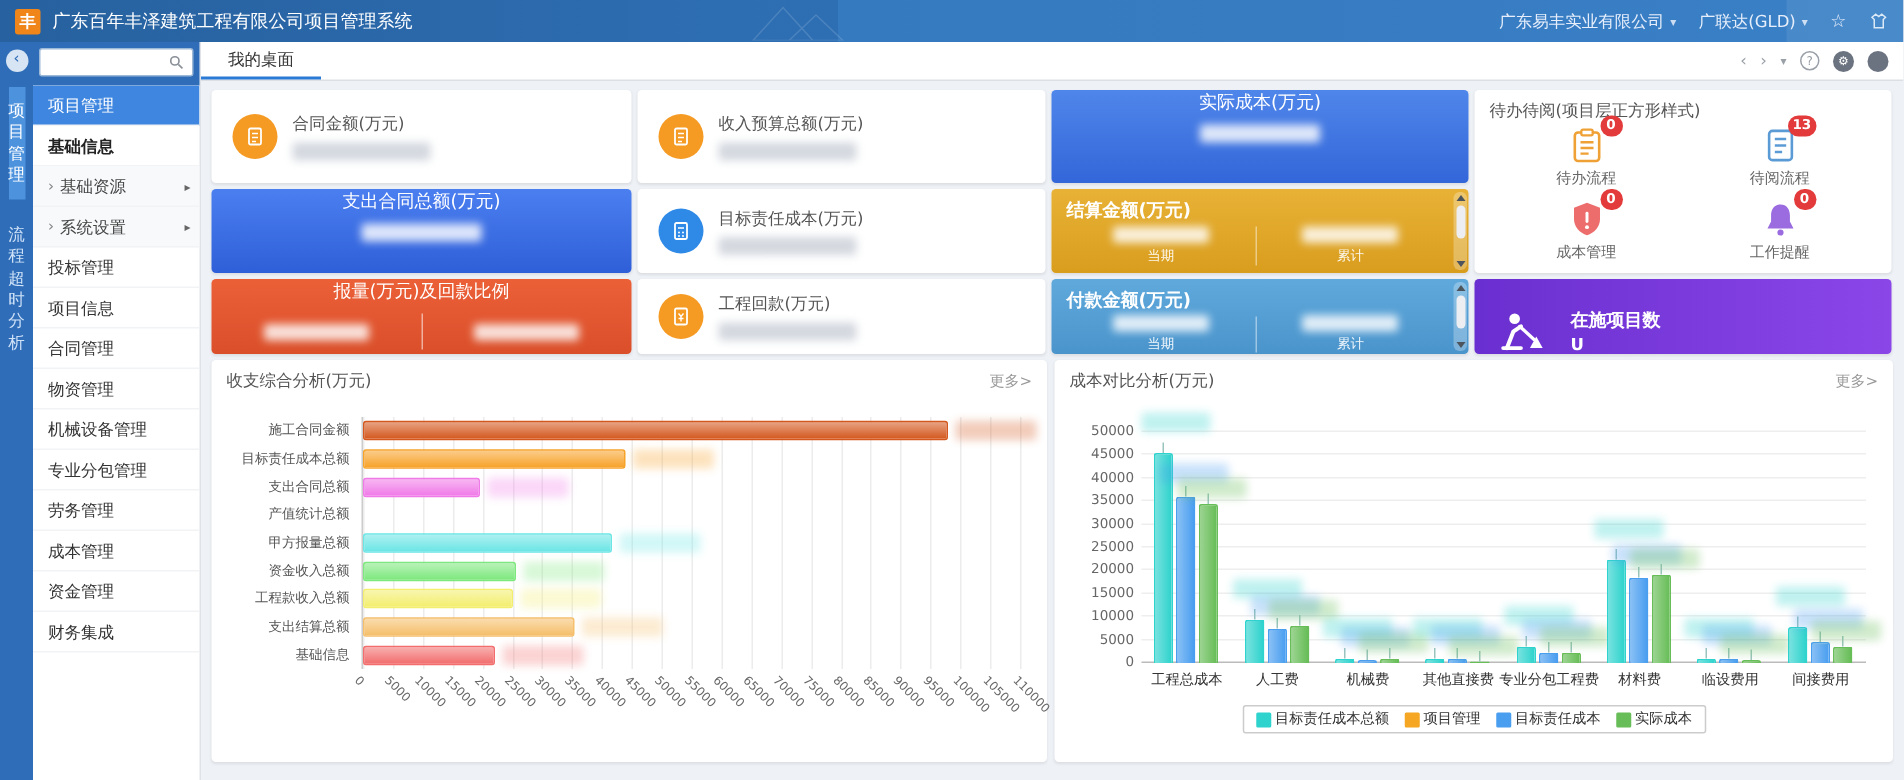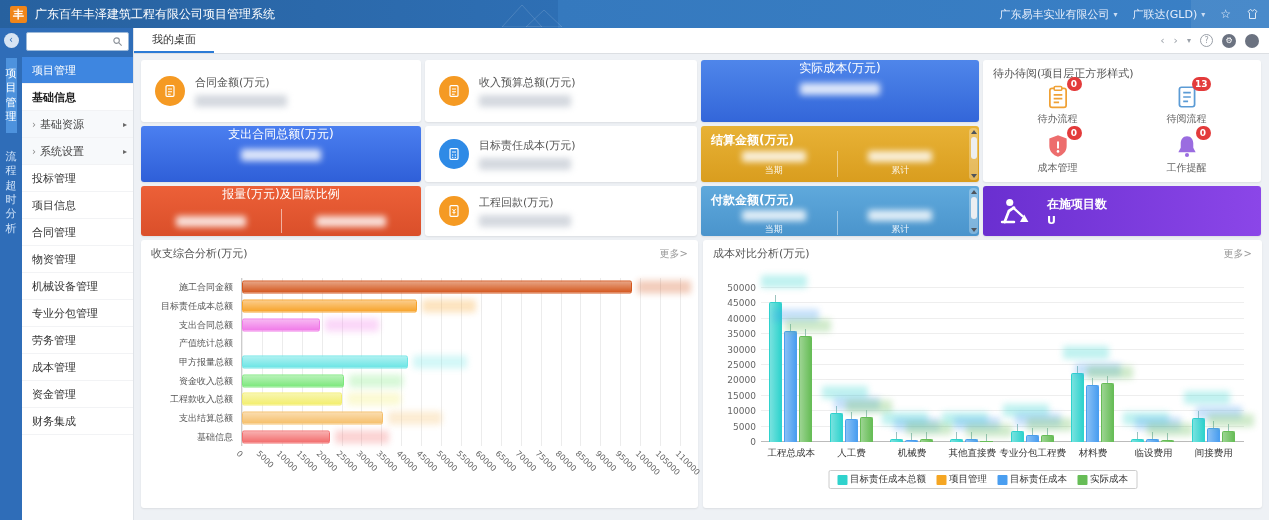--- a/index.html
+++ b/index.html
@@ -91,7 +91,7 @@
 .badge {position:absolute;top:-7px;right:-11px;min-width:15px;height:14px;border-radius:7px;background:#e33b3b;color:#fff;font-size:9px;font-weight:bold;display:flex;align-items:center;justify-content:center;padding:0 3px;}
 .todo-label {font-size:10px;color:#666;}
 
-.card.purple {background:linear-gradient(90deg,#6a2fd0,#8b46e8);display:flex;align-items:center;padding:0 14px;gap:16px;color:#fff;grid-area:c11;}
+.card.purple {background:linear-gradient(90deg,#6a2fd0,#8b46e8);display:flex;align-items:flex-end;padding:0 14px;gap:16px;color:#fff;grid-area:c11;}
 .purple-text {display:flex;flex-direction:column;gap:1px;}
 .purple-title {font-size:12px;font-weight:bold;}
 .purple-value {font-size:11px;font-weight:bold;}

